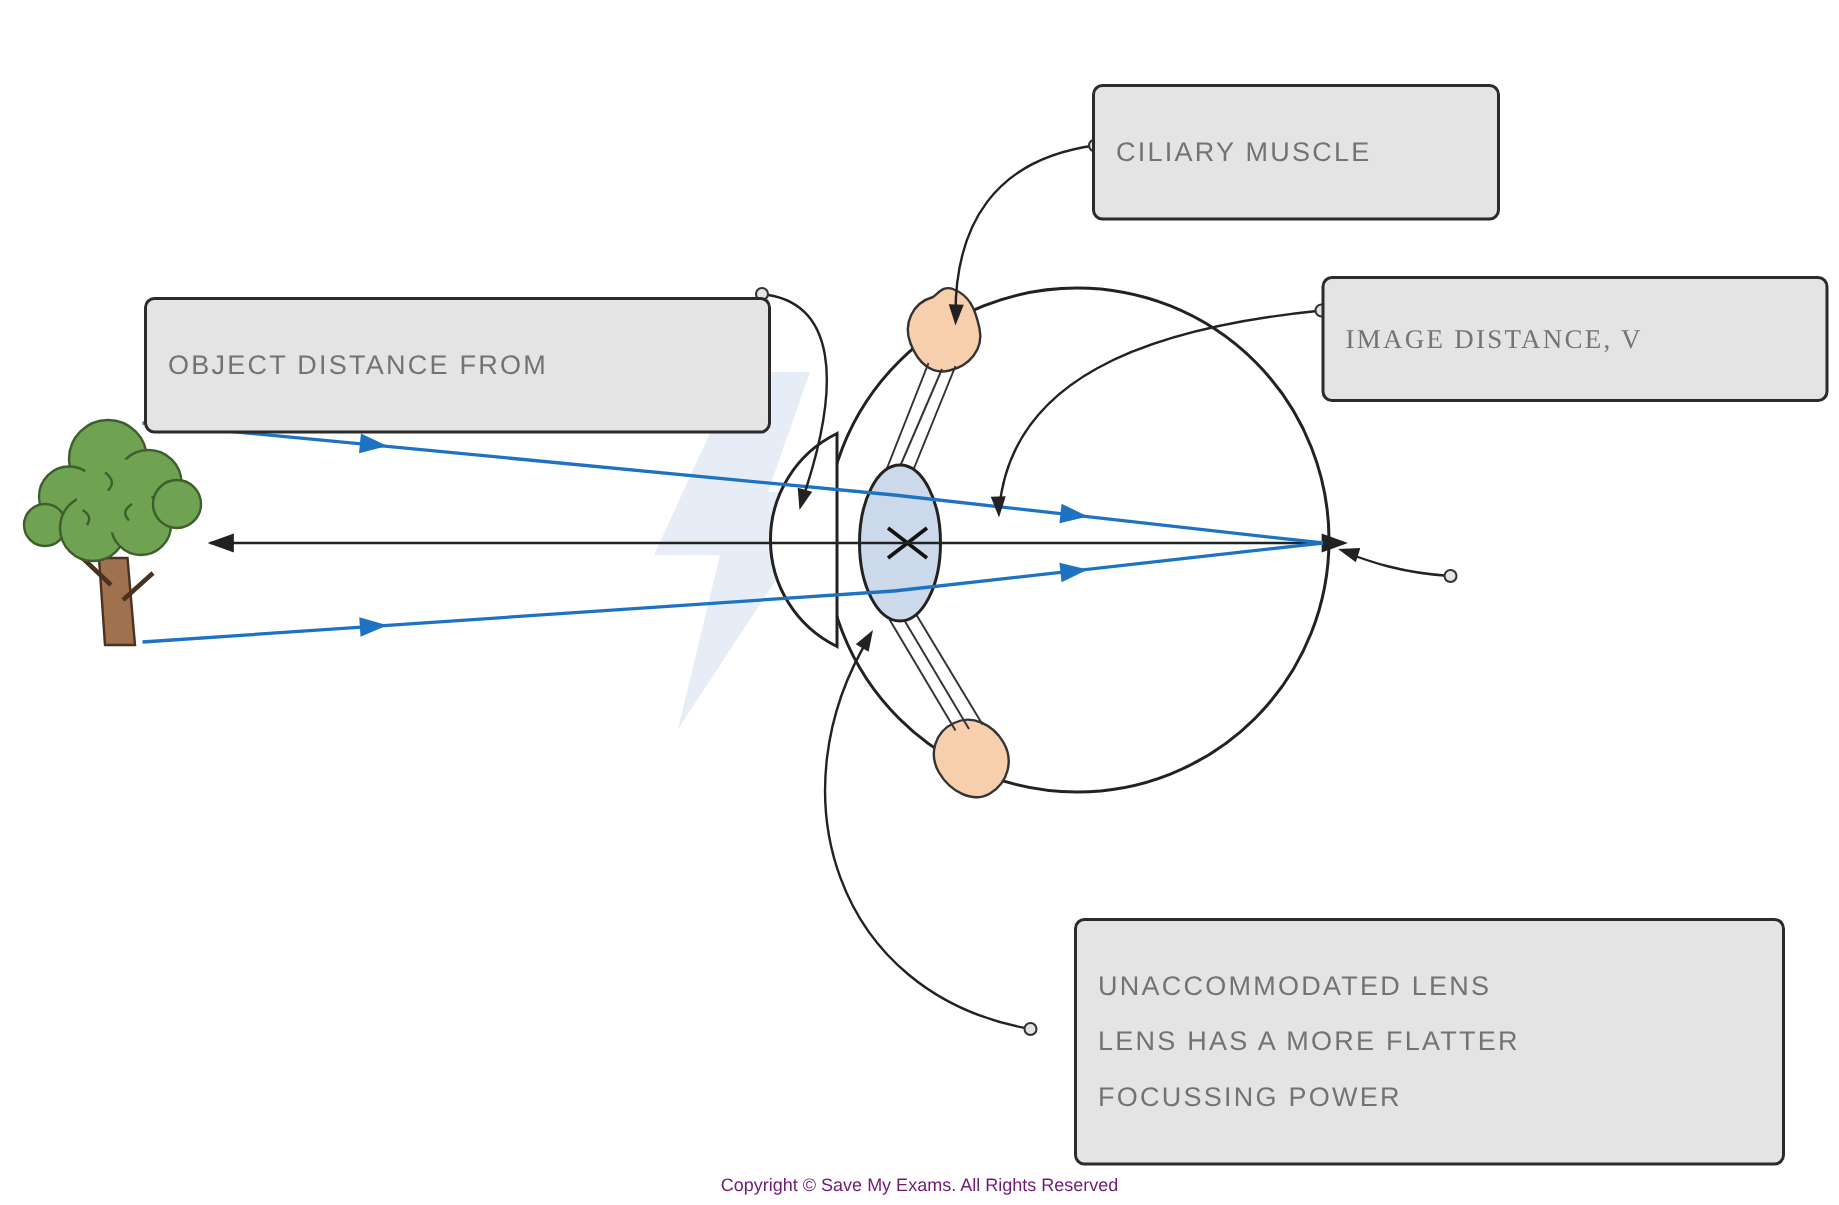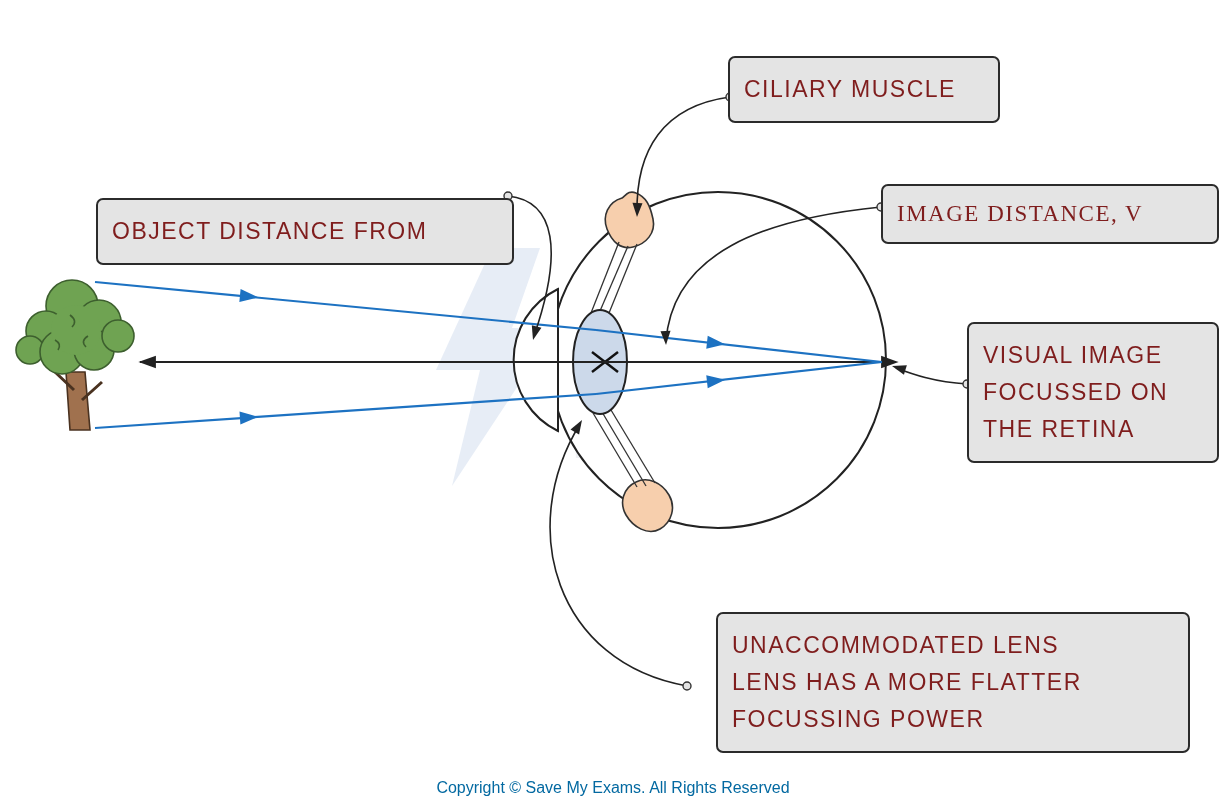--- a/index.html
+++ b/index.html
@@ -16,9 +16,9 @@
     background:#e4e4e4;
     border:2px solid #2b2b2b;
     border-radius:7px;
-    padding:13px 14px;
-    color:#7f1d1d;
-    font-size:23px;
+    padding:25px 14px;
+    color:#737373;
+    font-size:18px;
     letter-spacing:1.5px;
     line-height:37px;
     white-space:nowrap;

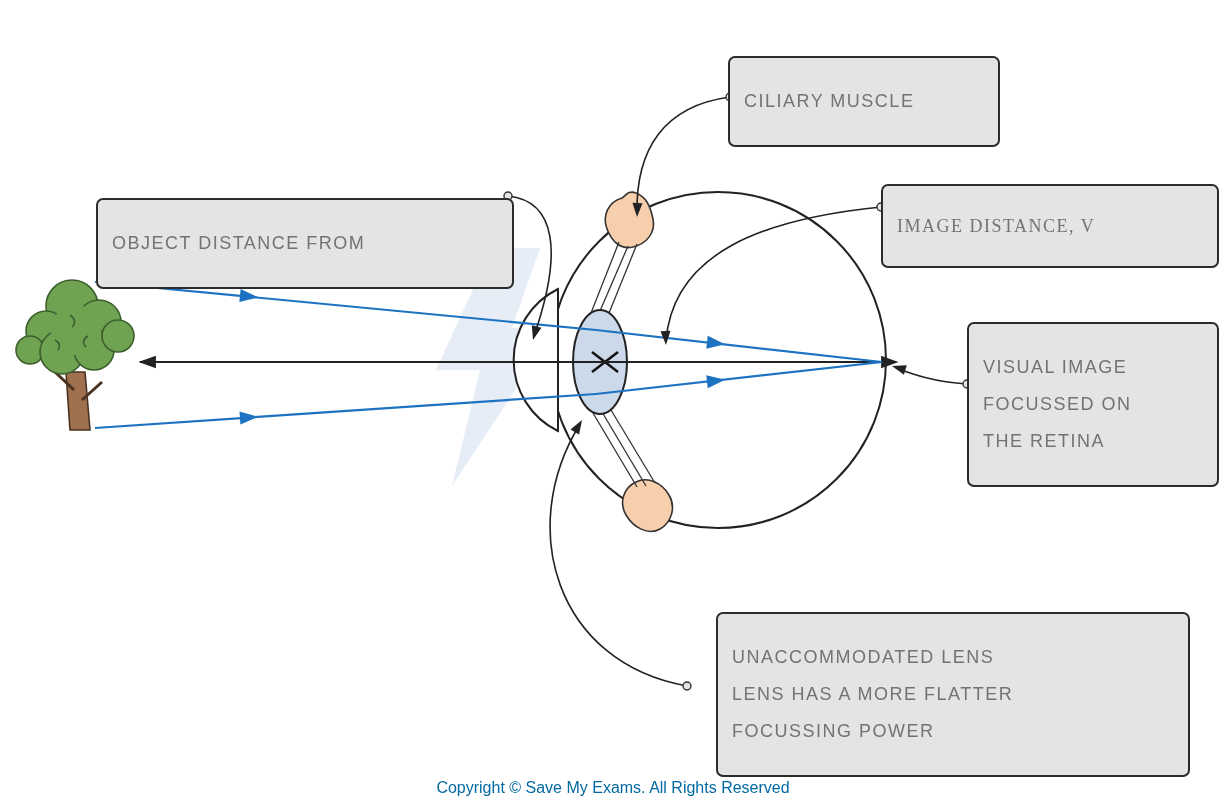--- a/index.html
+++ b/index.html
@@ -169,11 +169,6 @@
     <div>IMAGE DISTANCE, V</div>
   </div>
 
-  <div class="label-box" style="left:967px;top:322px;width:220px;">
-    <div>VISUAL IMAGE</div>
-    <div>FOCUSSED ON</div>
-    <div>THE RETINA</div>
-  </div>
 
   <div class="label-box" style="left:716px;top:612px;width:442px;">
     <div>UNACCOMMODATED LENS</div>

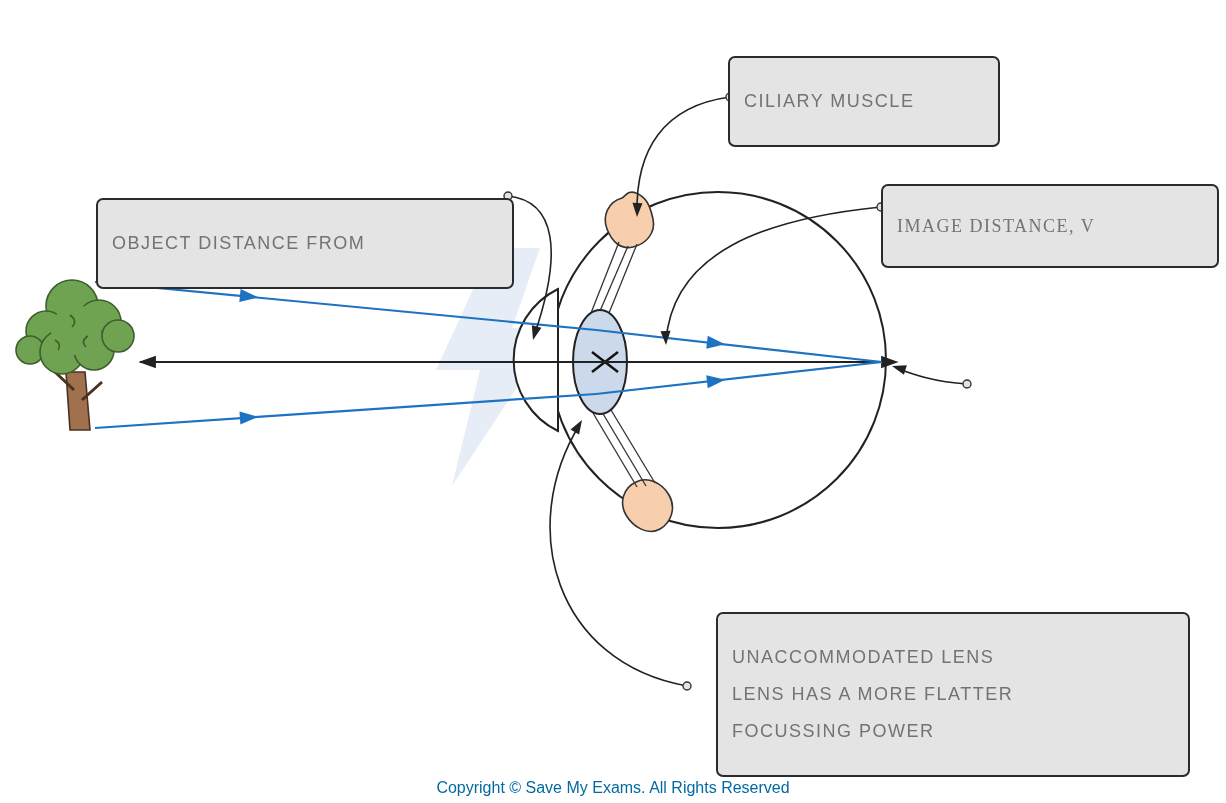--- a/index.html
+++ b/index.html
@@ -29,8 +29,8 @@
     left:0;right:0;
     bottom:6px;
     text-align:center;
-    color:#0369a1;
-    font-size:16px;
+    color:#701a75;
+    font-size:12px;
     z-index:3;
   }
   .wm-text{

